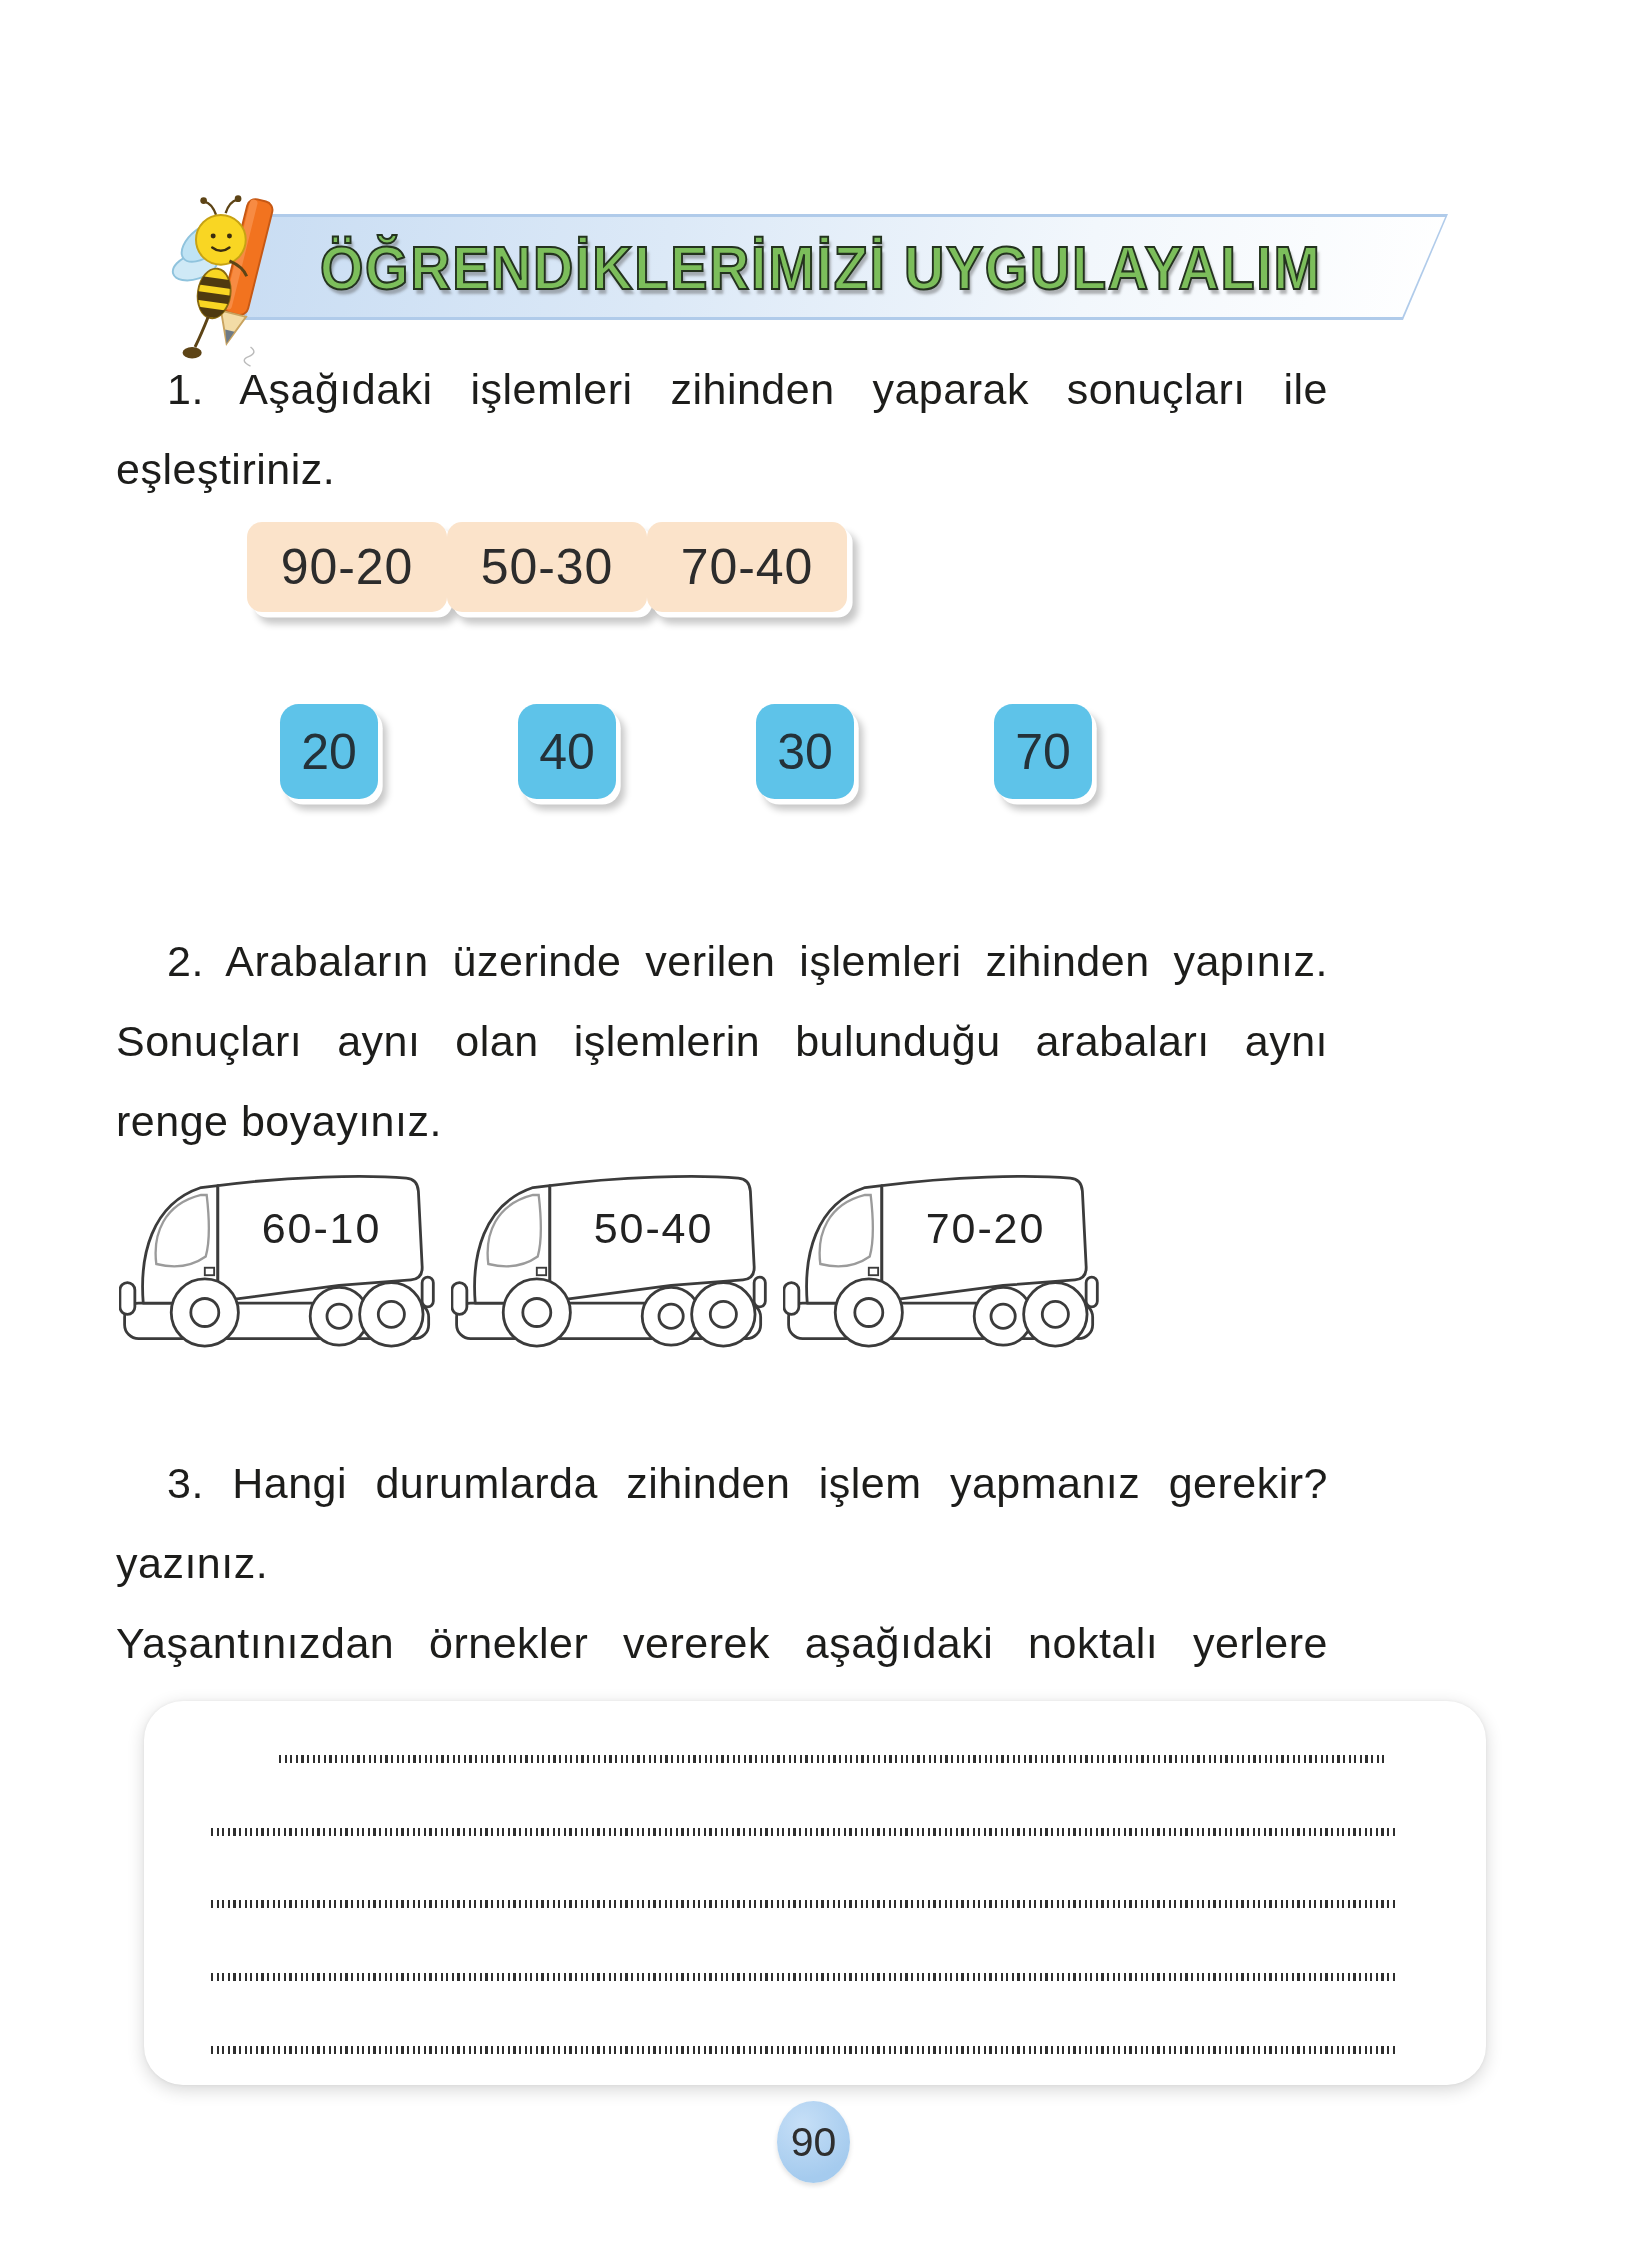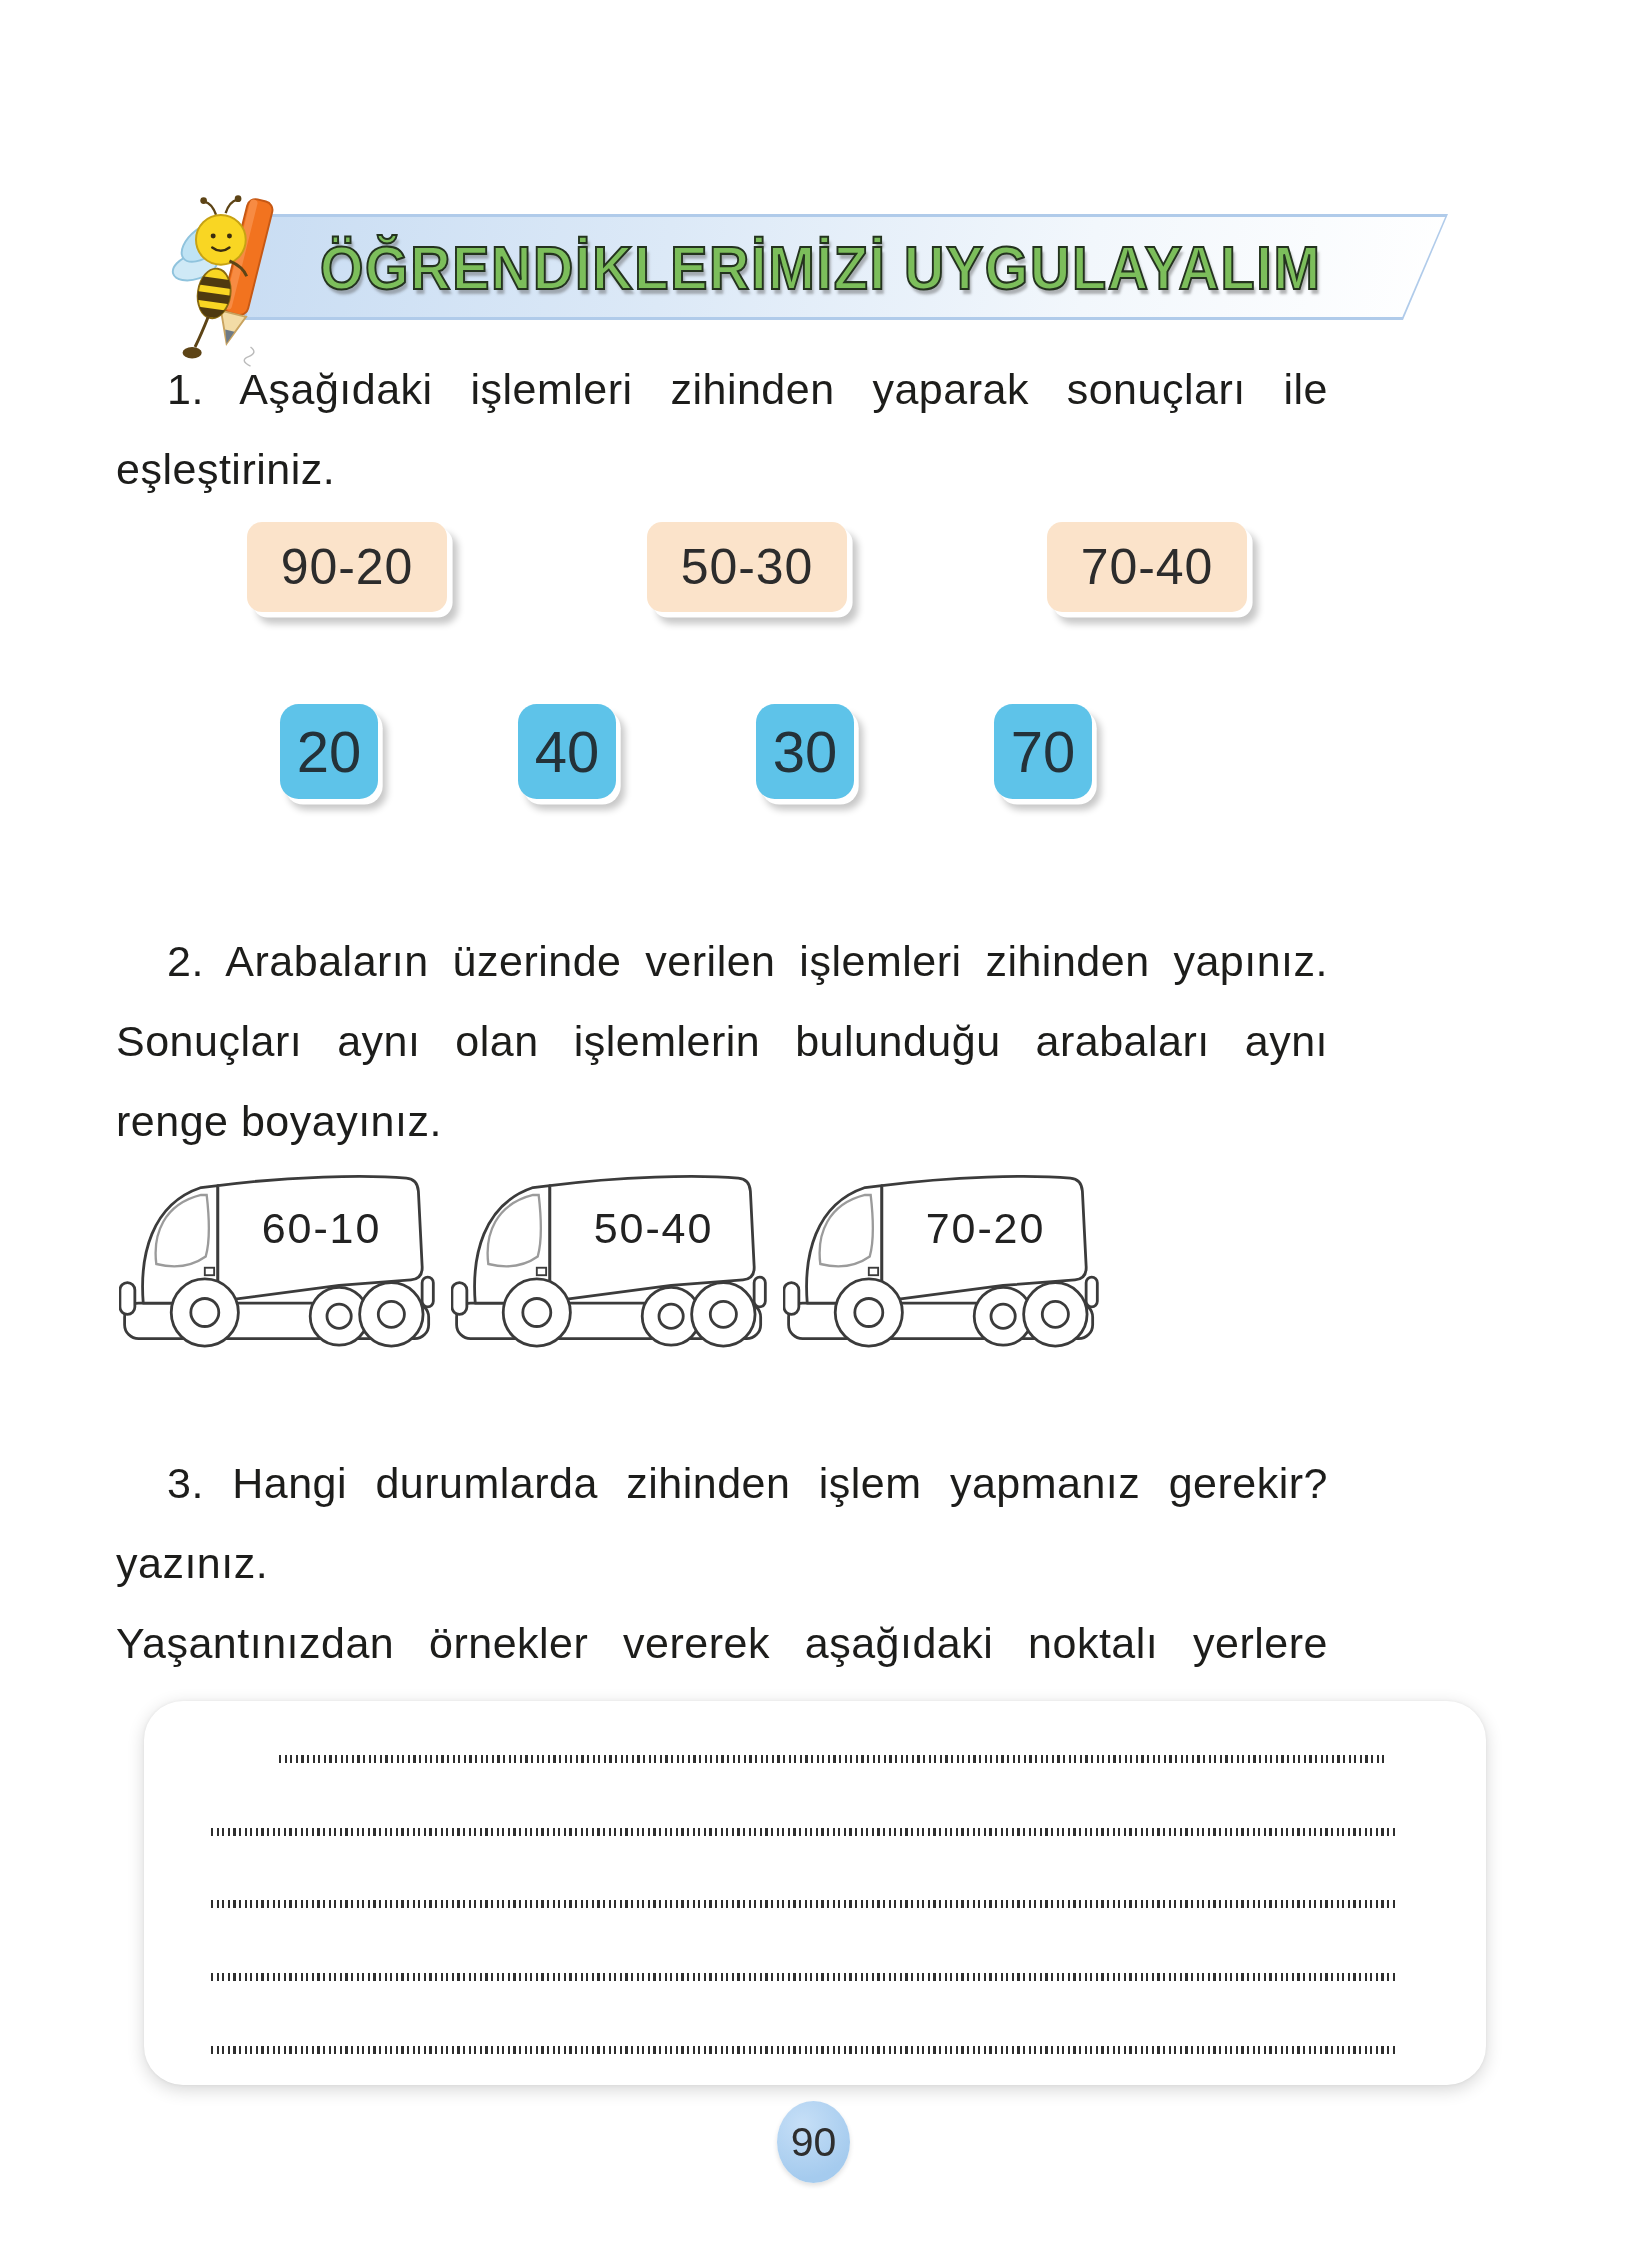--- a/index.html
+++ b/index.html
@@ -29,7 +29,7 @@
   #q1{top:349px;} #q2{top:921px;} #q3{top:1443px;}
 
   
-  .oprow{position:absolute;left:247px;top:522px;display:flex;gap:200px;}
+  .oprow{position:absolute;left:247px;top:522px;display:flex;}
   .opcard{width:200px;height:90px;background:#fbe3ca;border-radius:15px;
       display:flex;align-items:center;justify-content:center;
       font-size:50px;letter-spacing:0.9px;color:#2c2c2c;

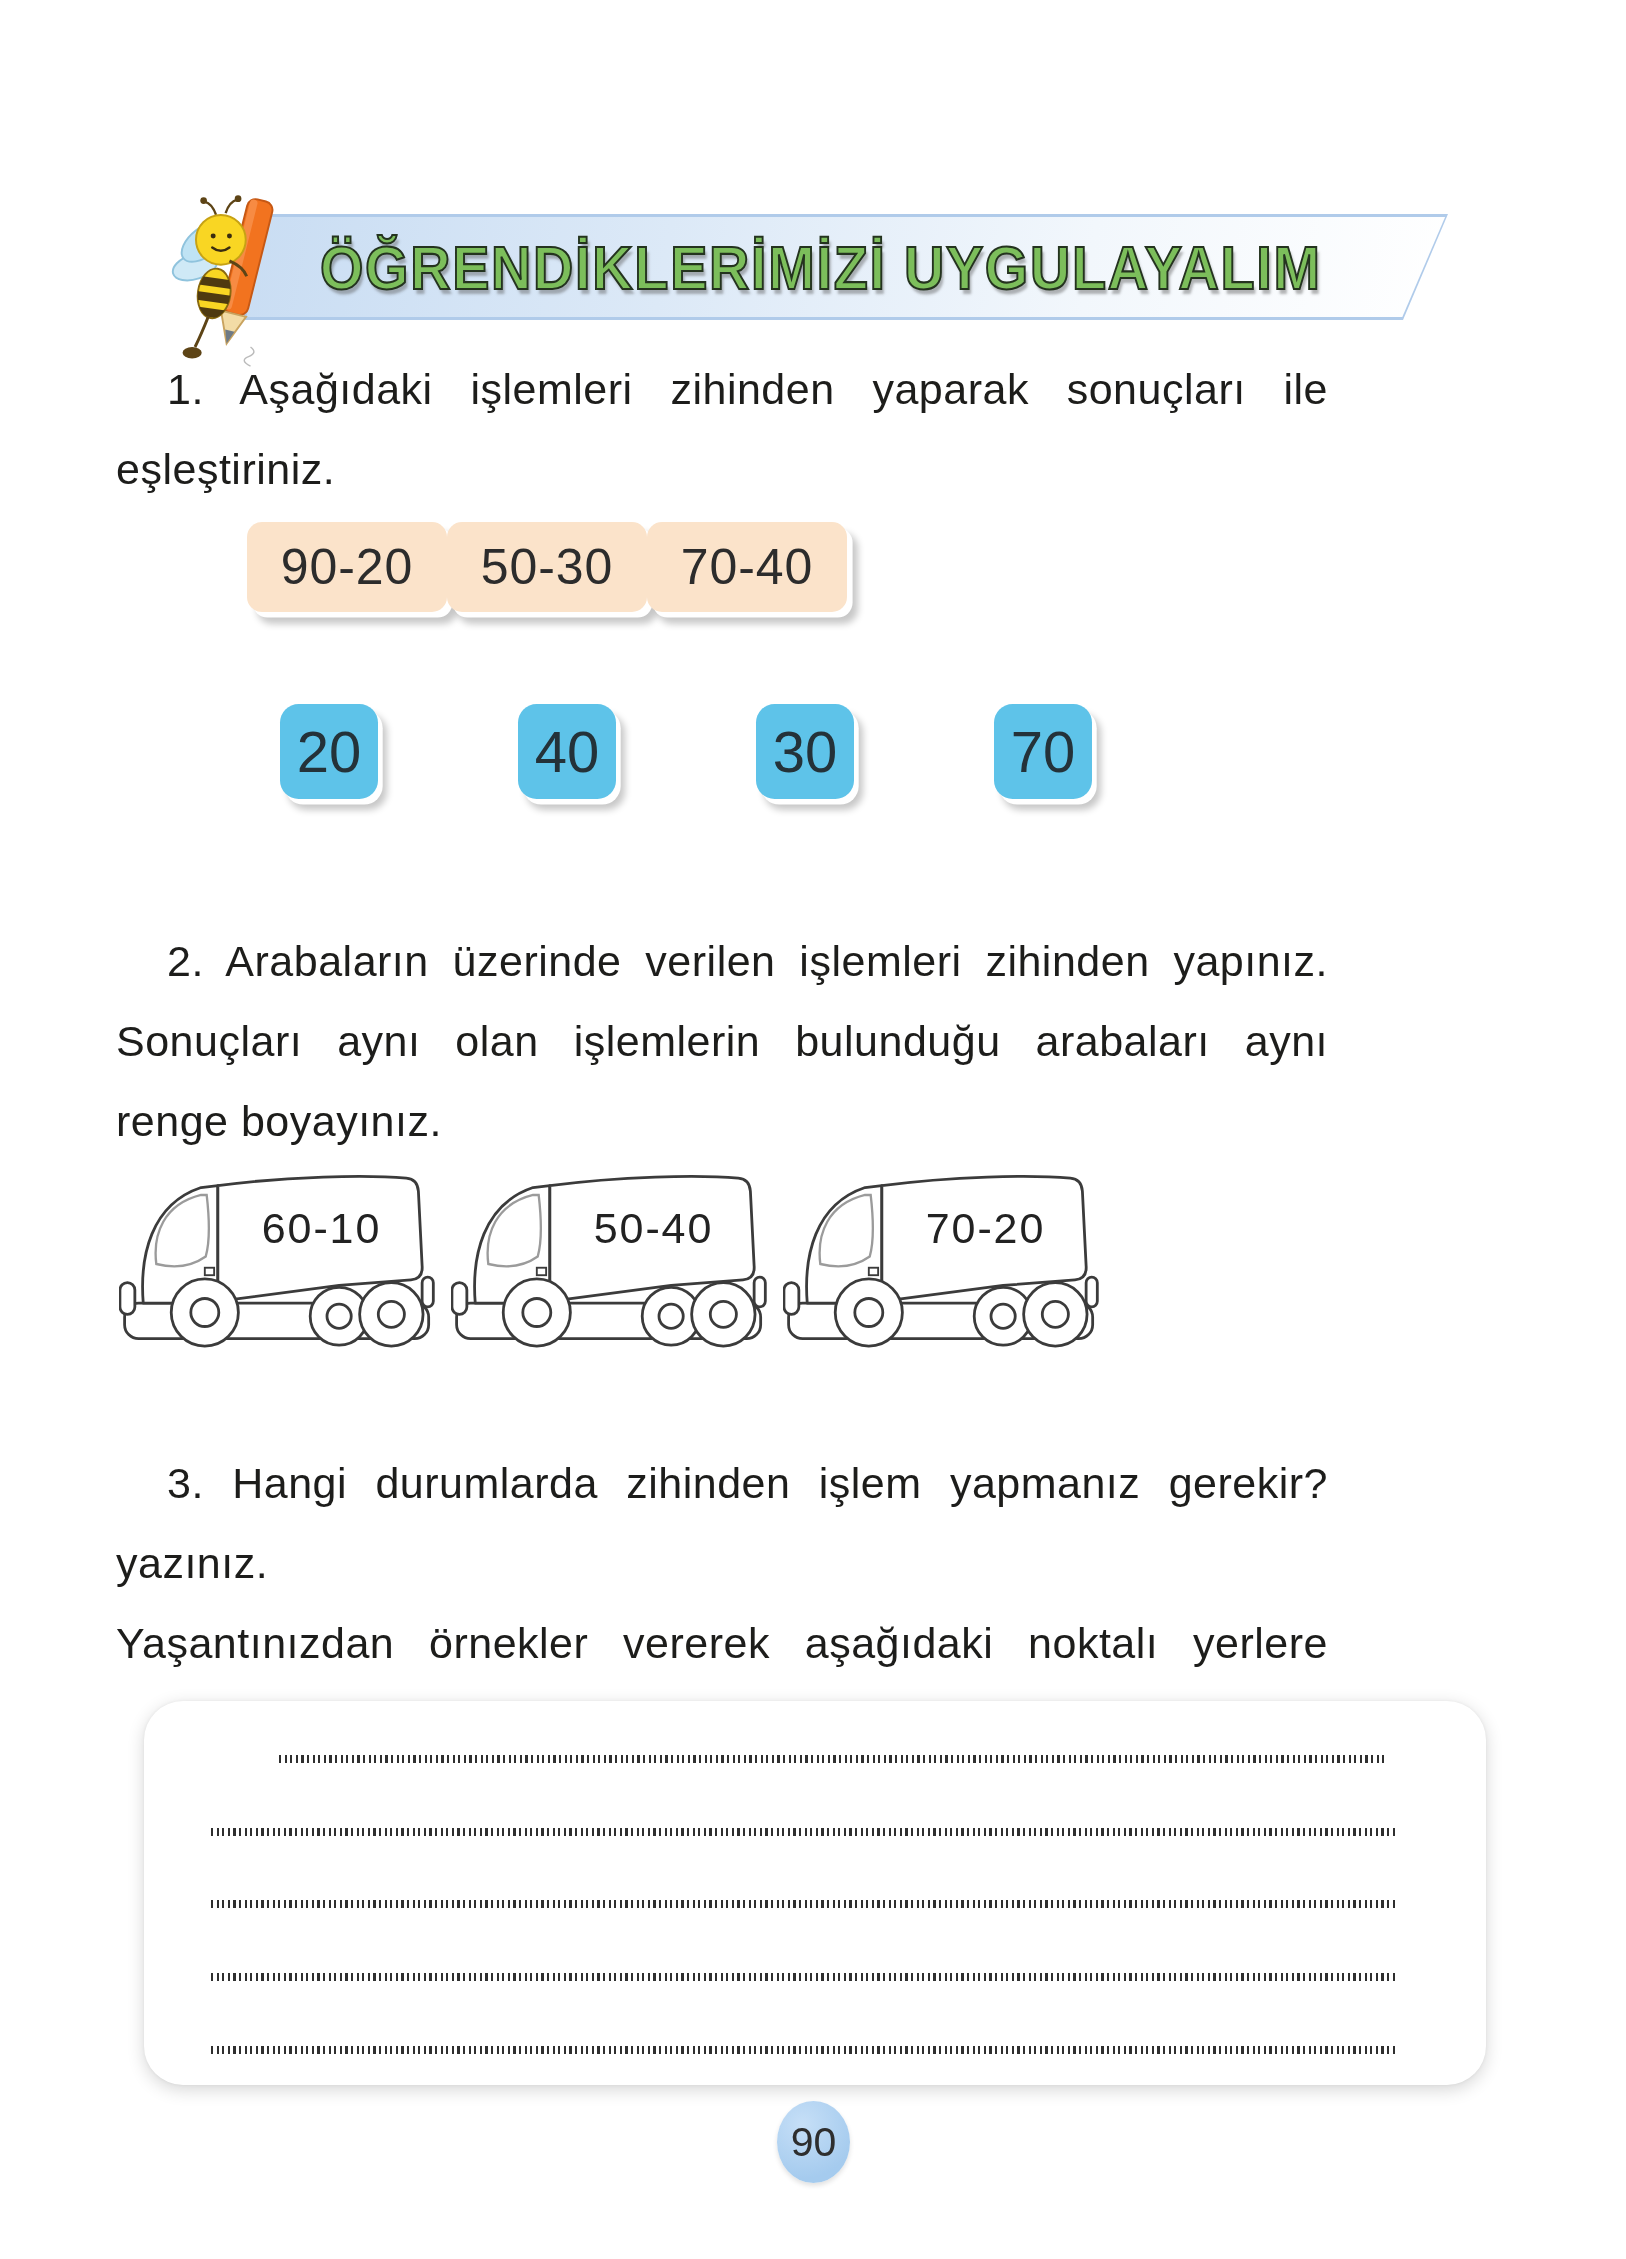--- a/index.html
+++ b/index.html
@@ -37,7 +37,7 @@
   .resrow{position:absolute;left:280px;top:704px;display:flex;gap:140px;}
   .rescard{width:98px;height:95px;background:#5ec3e9;border-radius:18.6px;
       display:flex;align-items:center;justify-content:center;
-      font-size:58px;color:#243239;
+      font-size:50px;color:#243239;
       box-shadow:4.7px 5.6px 0 #ffffff,8.4px 10.3px 7.5px rgba(0,0,0,0.22);}
 
   

